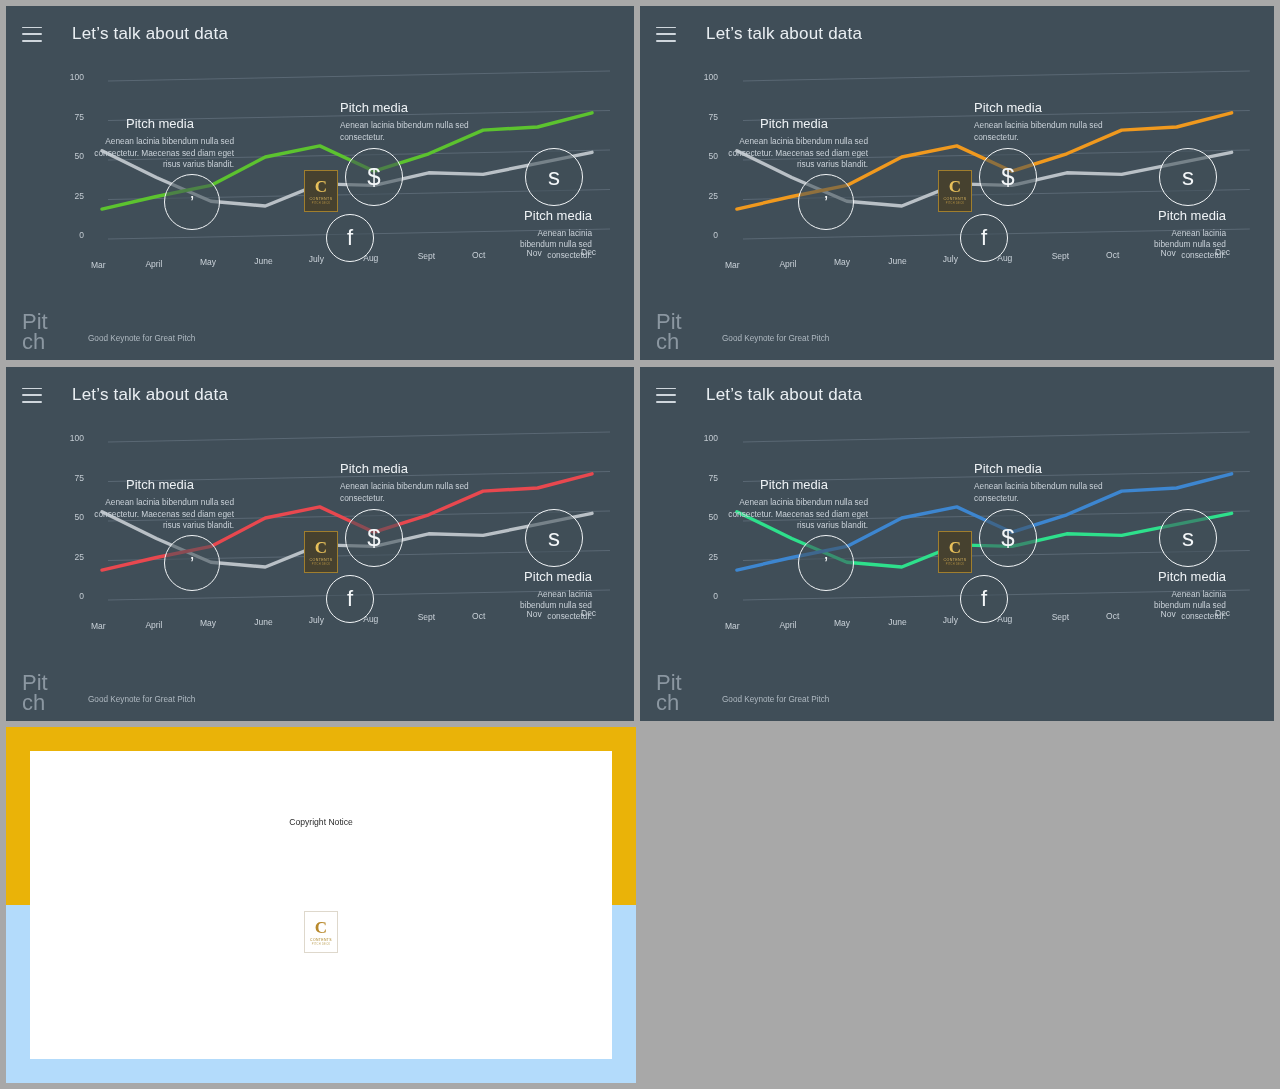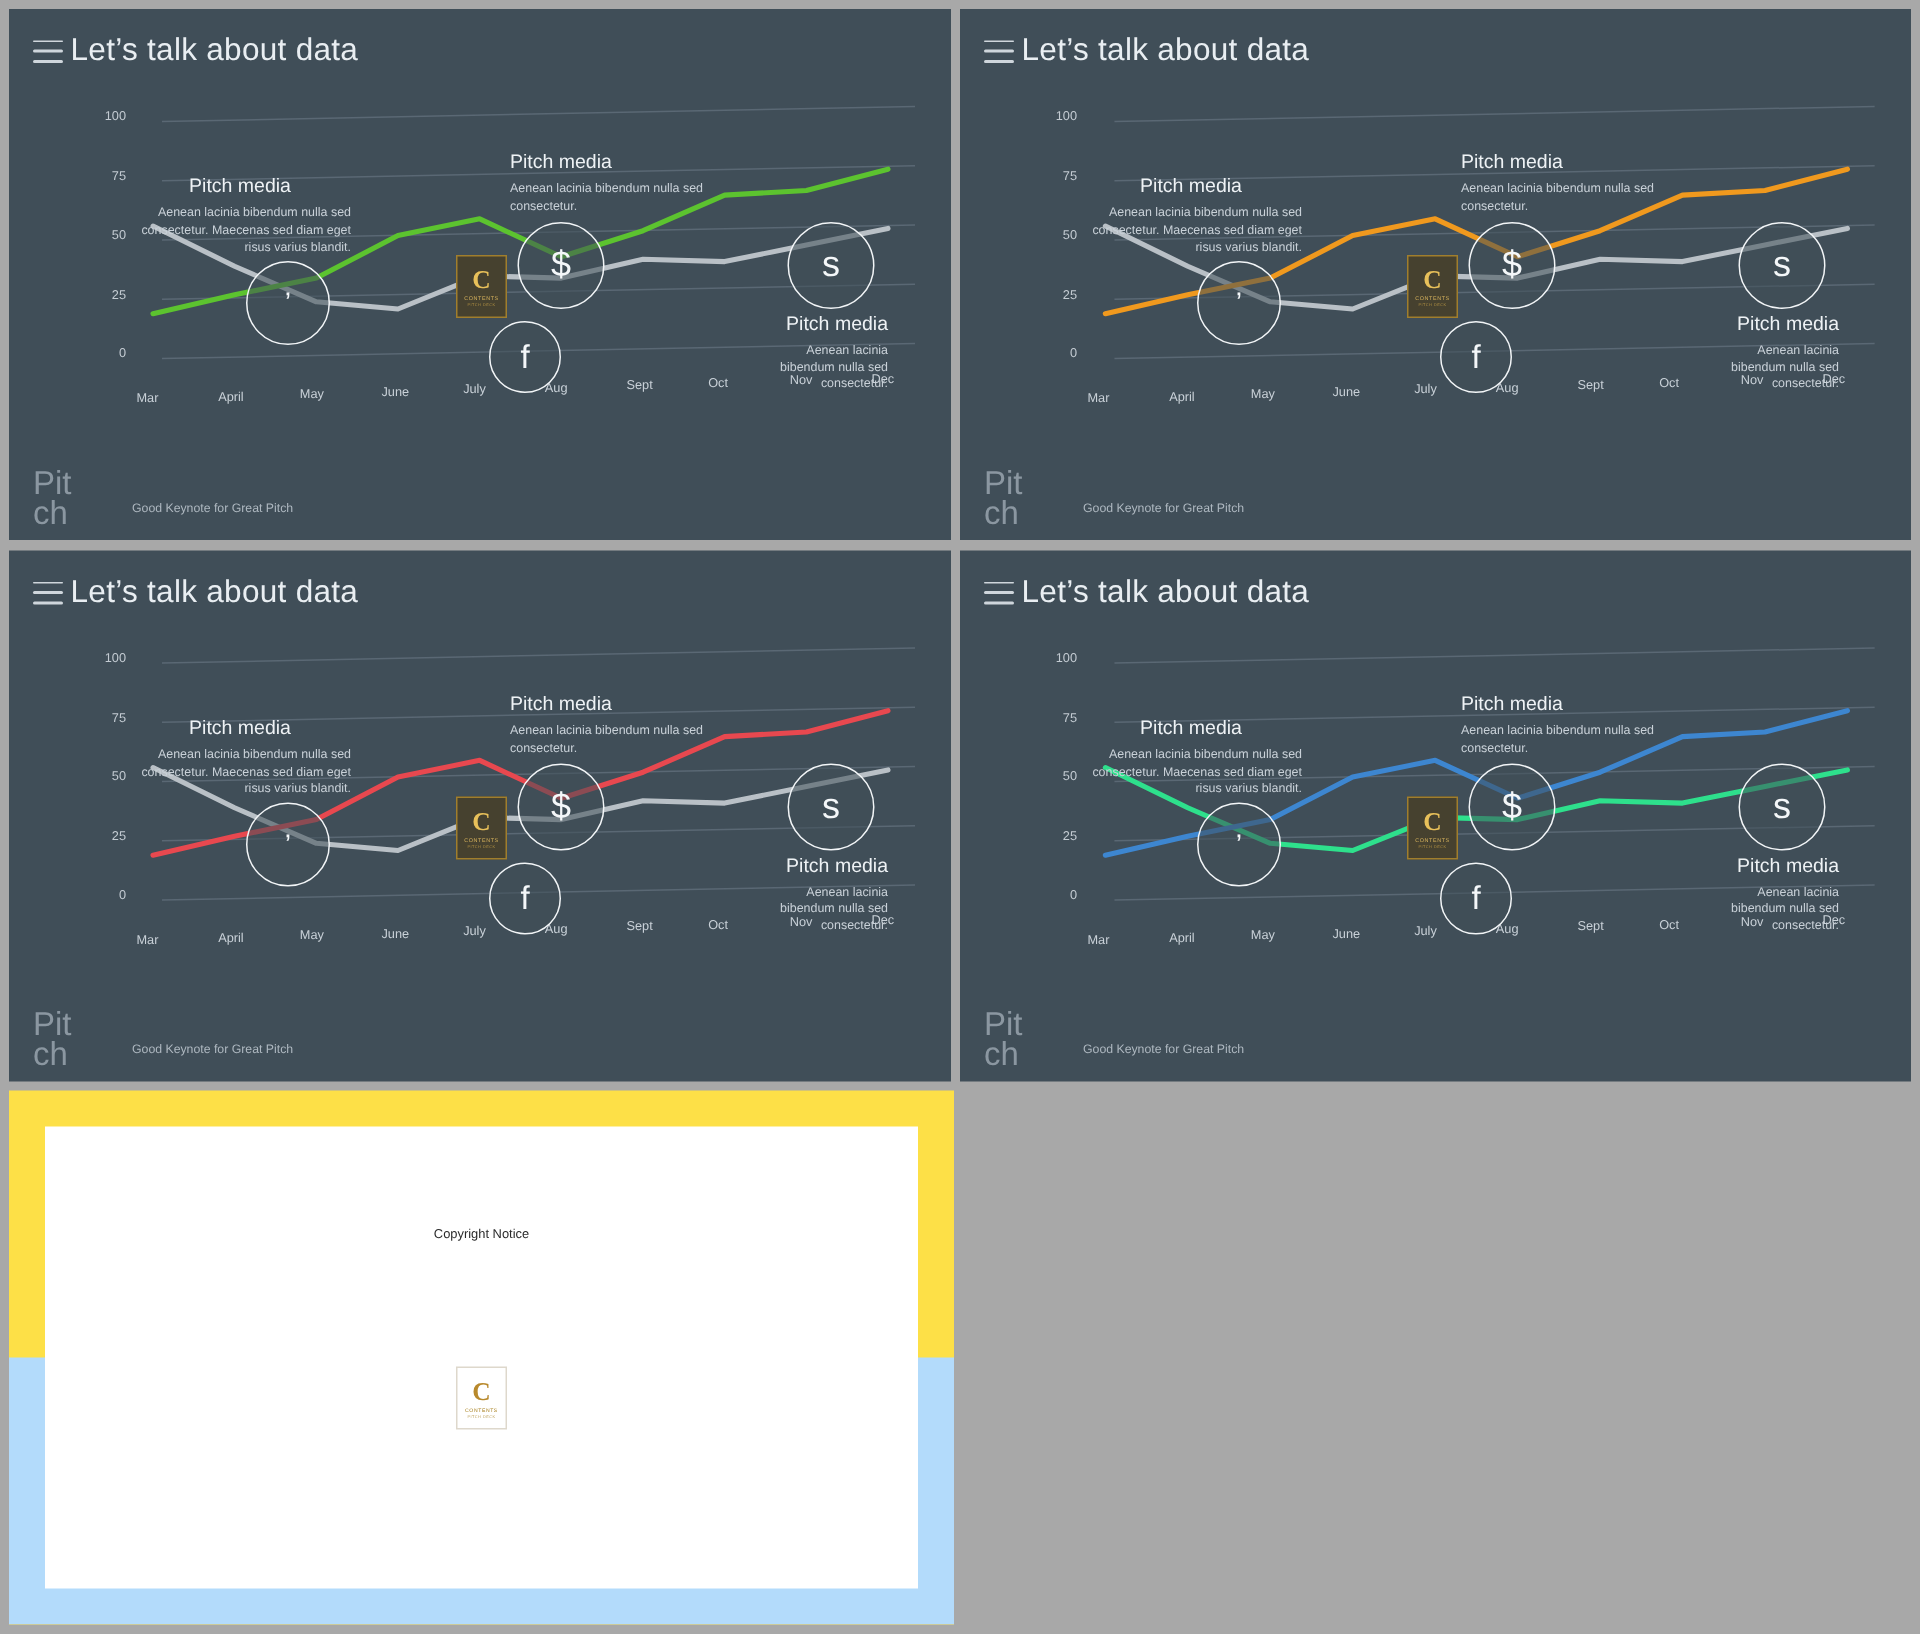--- a/index.html
+++ b/index.html
@@ -35,8 +35,8 @@
   }
   .hamburger i{display:block;height:1.6px;background:#cfd6dc;border-radius:1px;}
   .s-title{
-    margin-left:5px;
-    font-size:21px;color:#e9eef2;letter-spacing:.2px;
+    margin-left:30px;
+    font-size:17px;color:#e9eef2;letter-spacing:.2px;
     font-weight:400;white-space:nowrap;
   }
 

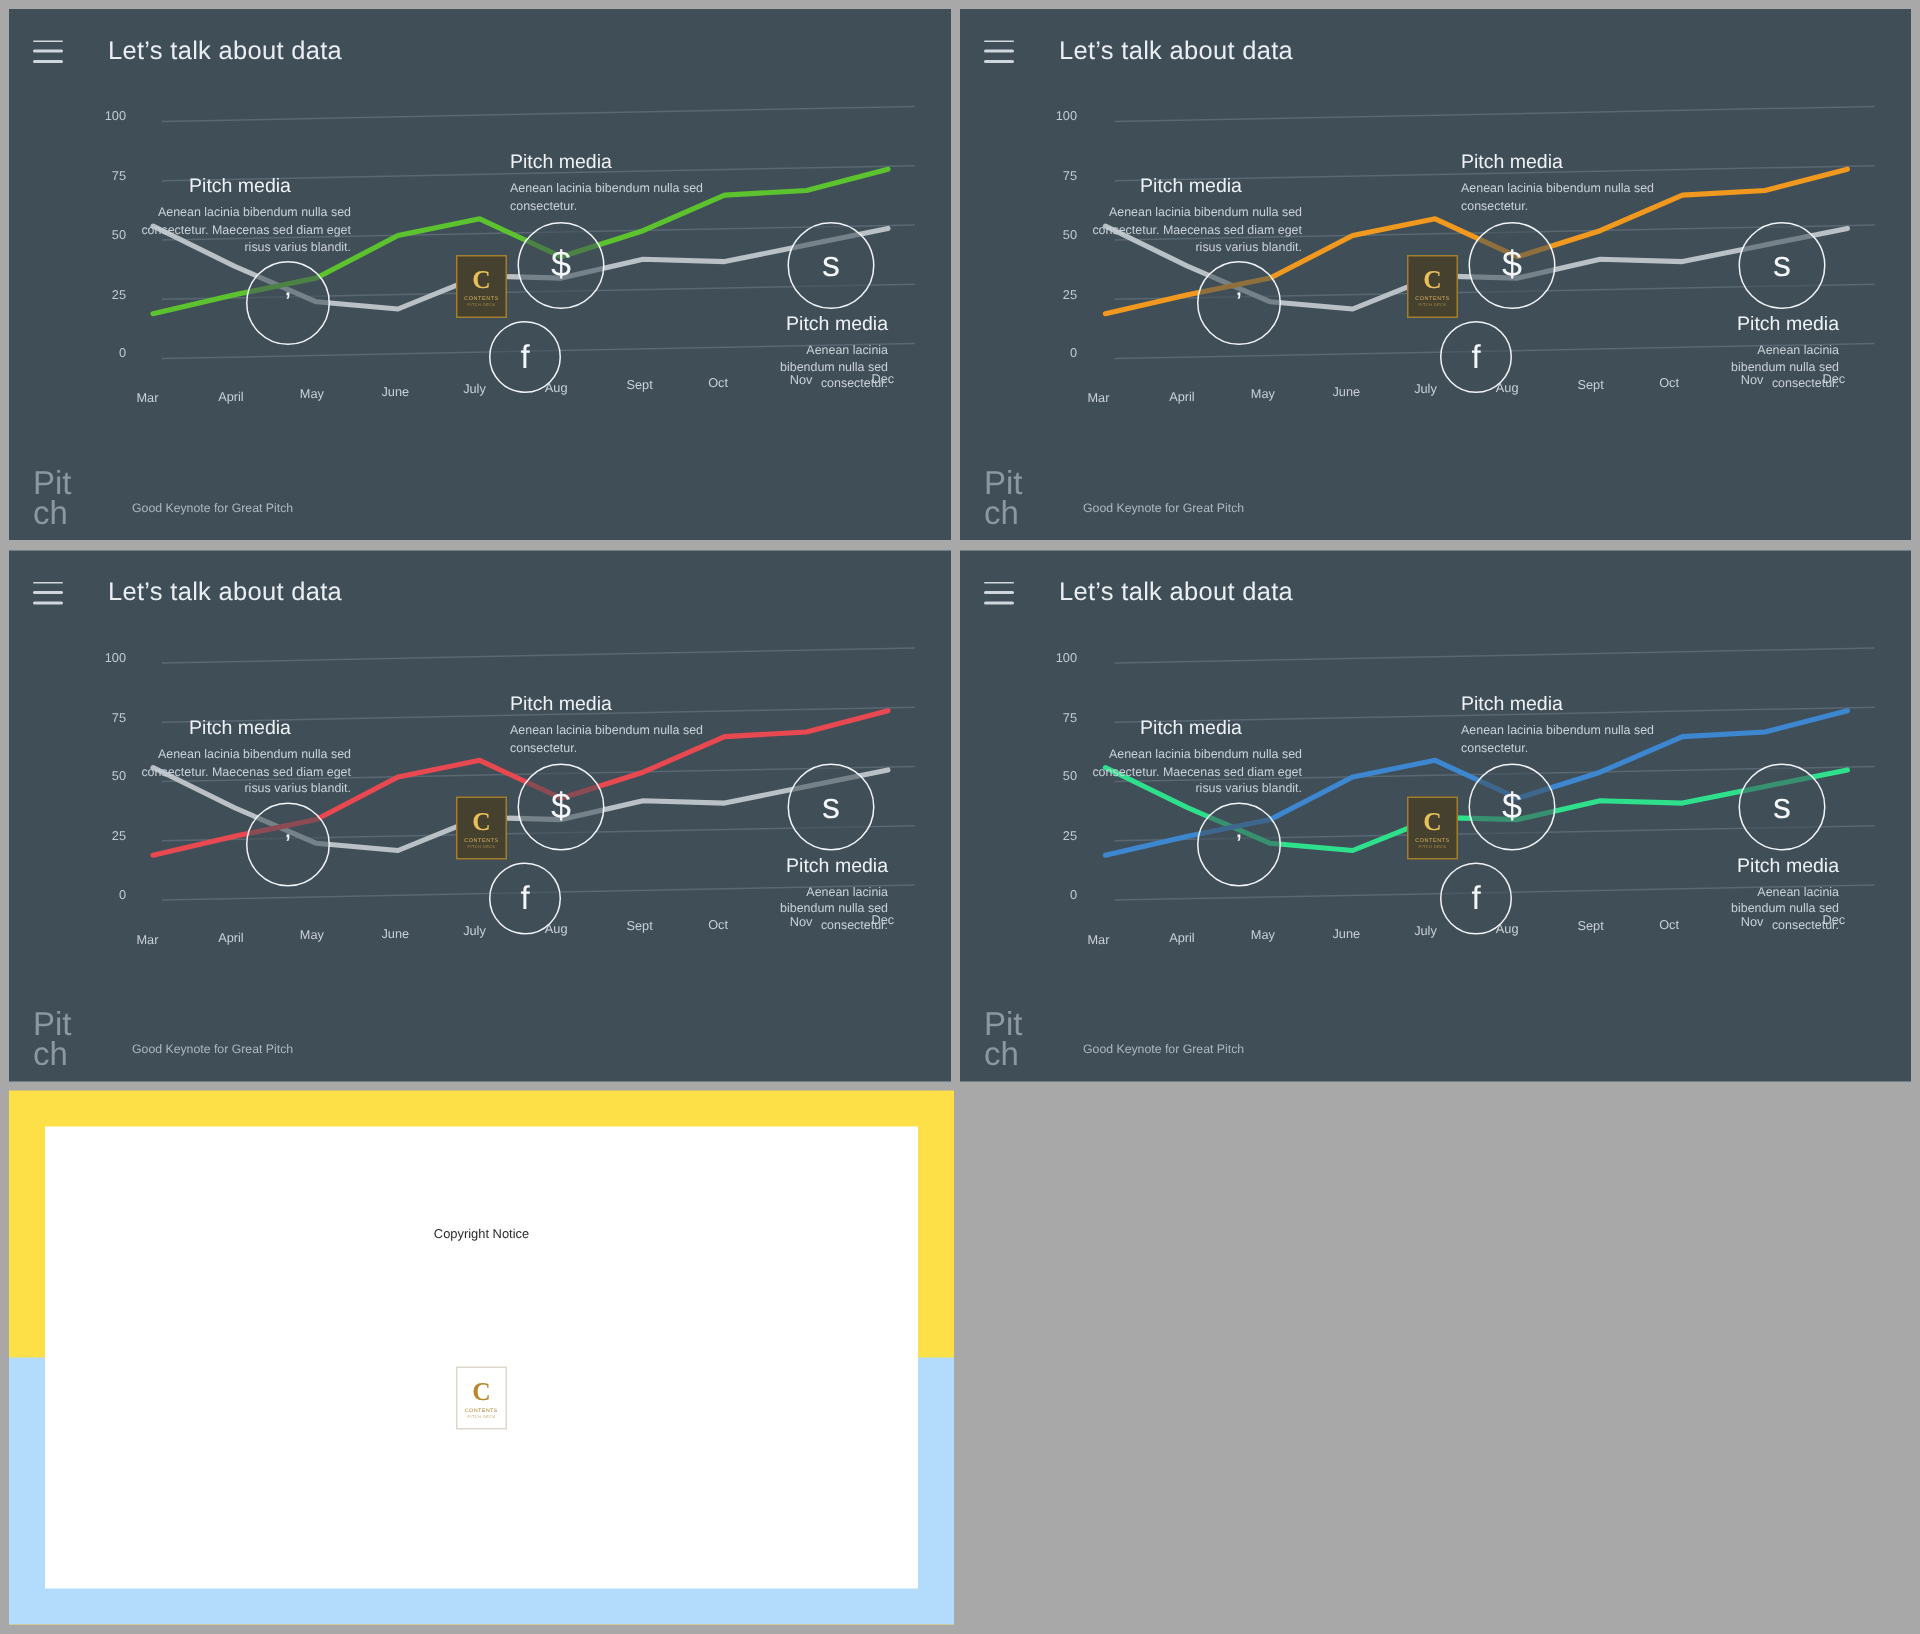--- a/index.html
+++ b/index.html
@@ -99,7 +99,7 @@
   
   .copyslide{
     position:absolute;left:6px;top:727px;width:630px;height:356px;
-    background:#fde047;overflow:hidden;
+    background:#eab308;overflow:hidden;
   }
   .copyslide .lower{
     position:absolute;left:0;top:178px;width:100%;height:178px;

